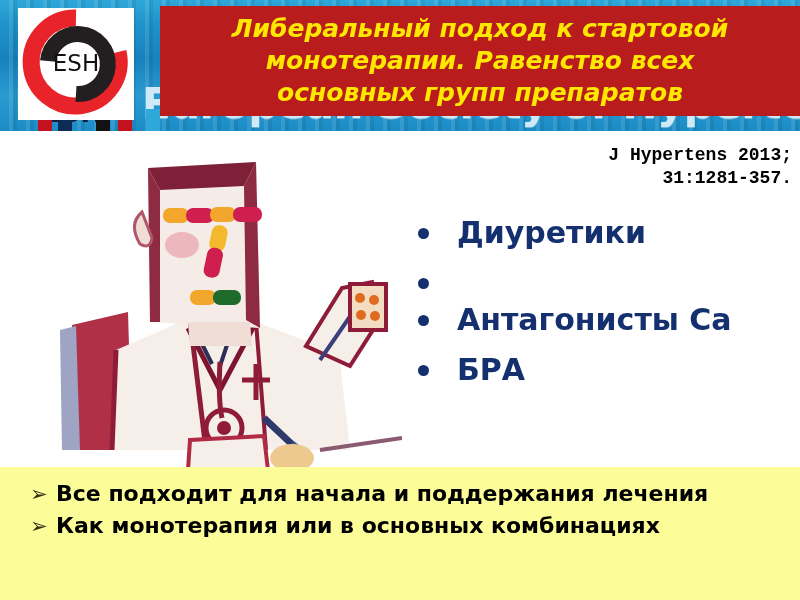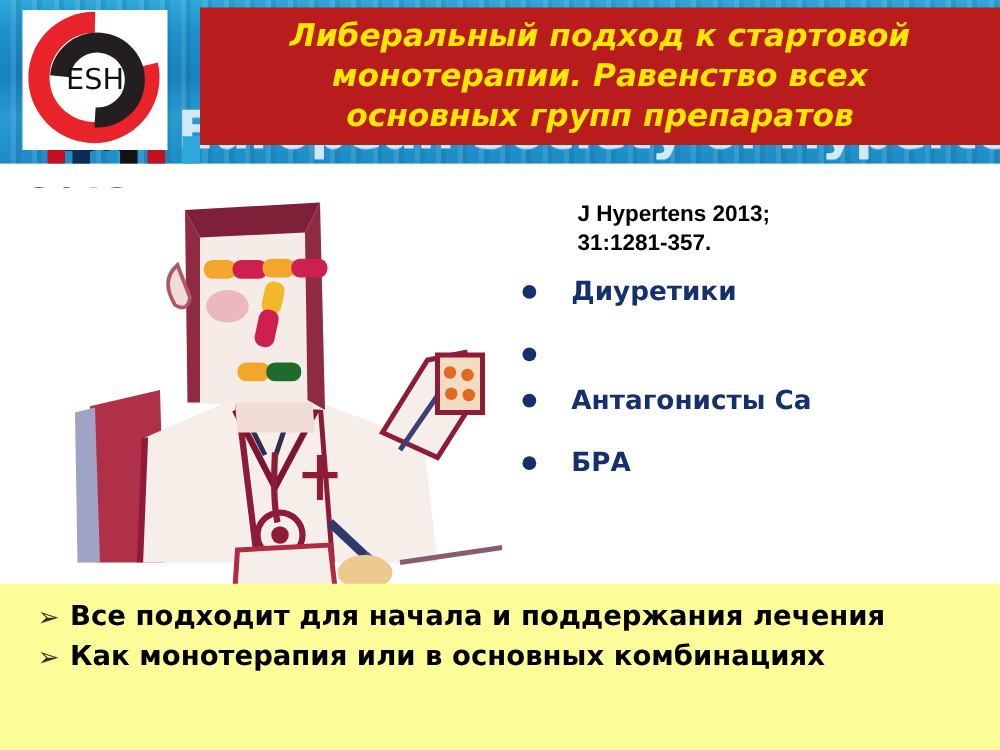--- a/index.html
+++ b/index.html
@@ -149,10 +149,11 @@
   .citation {
     position: absolute;
     right: 8px;
-    top: 160px;
+    top: 144px;
     width: 330px;
+    text-align: right;
     color: #000000;
-    font-family: Liberation Sans, sans-serif;
+    font-family: Liberation Mono, monospace;
     font-weight: bold;
     font-size: 18px;
     line-height: 23px;

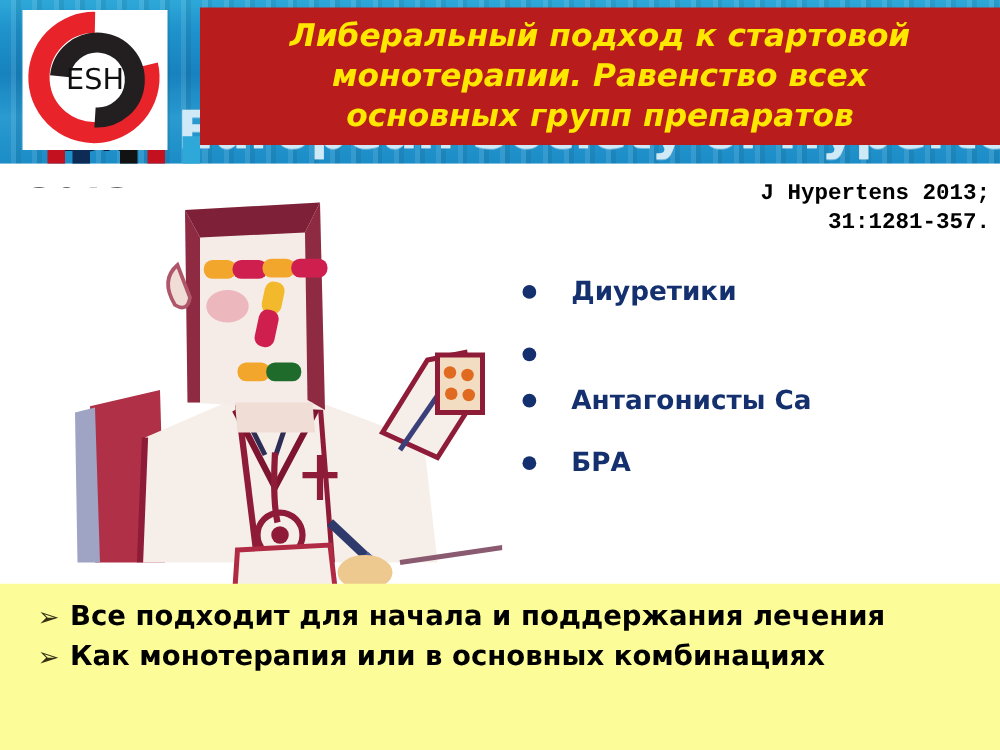--- a/index.html
+++ b/index.html
@@ -196,7 +196,7 @@
     color: #14306e;
     font-family: "DejaVu Sans", "Liberation Sans", sans-serif;
     font-weight: bold;
-    font-size: 21px;
+    font-size: 30px;
     line-height: 38px;
     max-width: 300px;
   }

